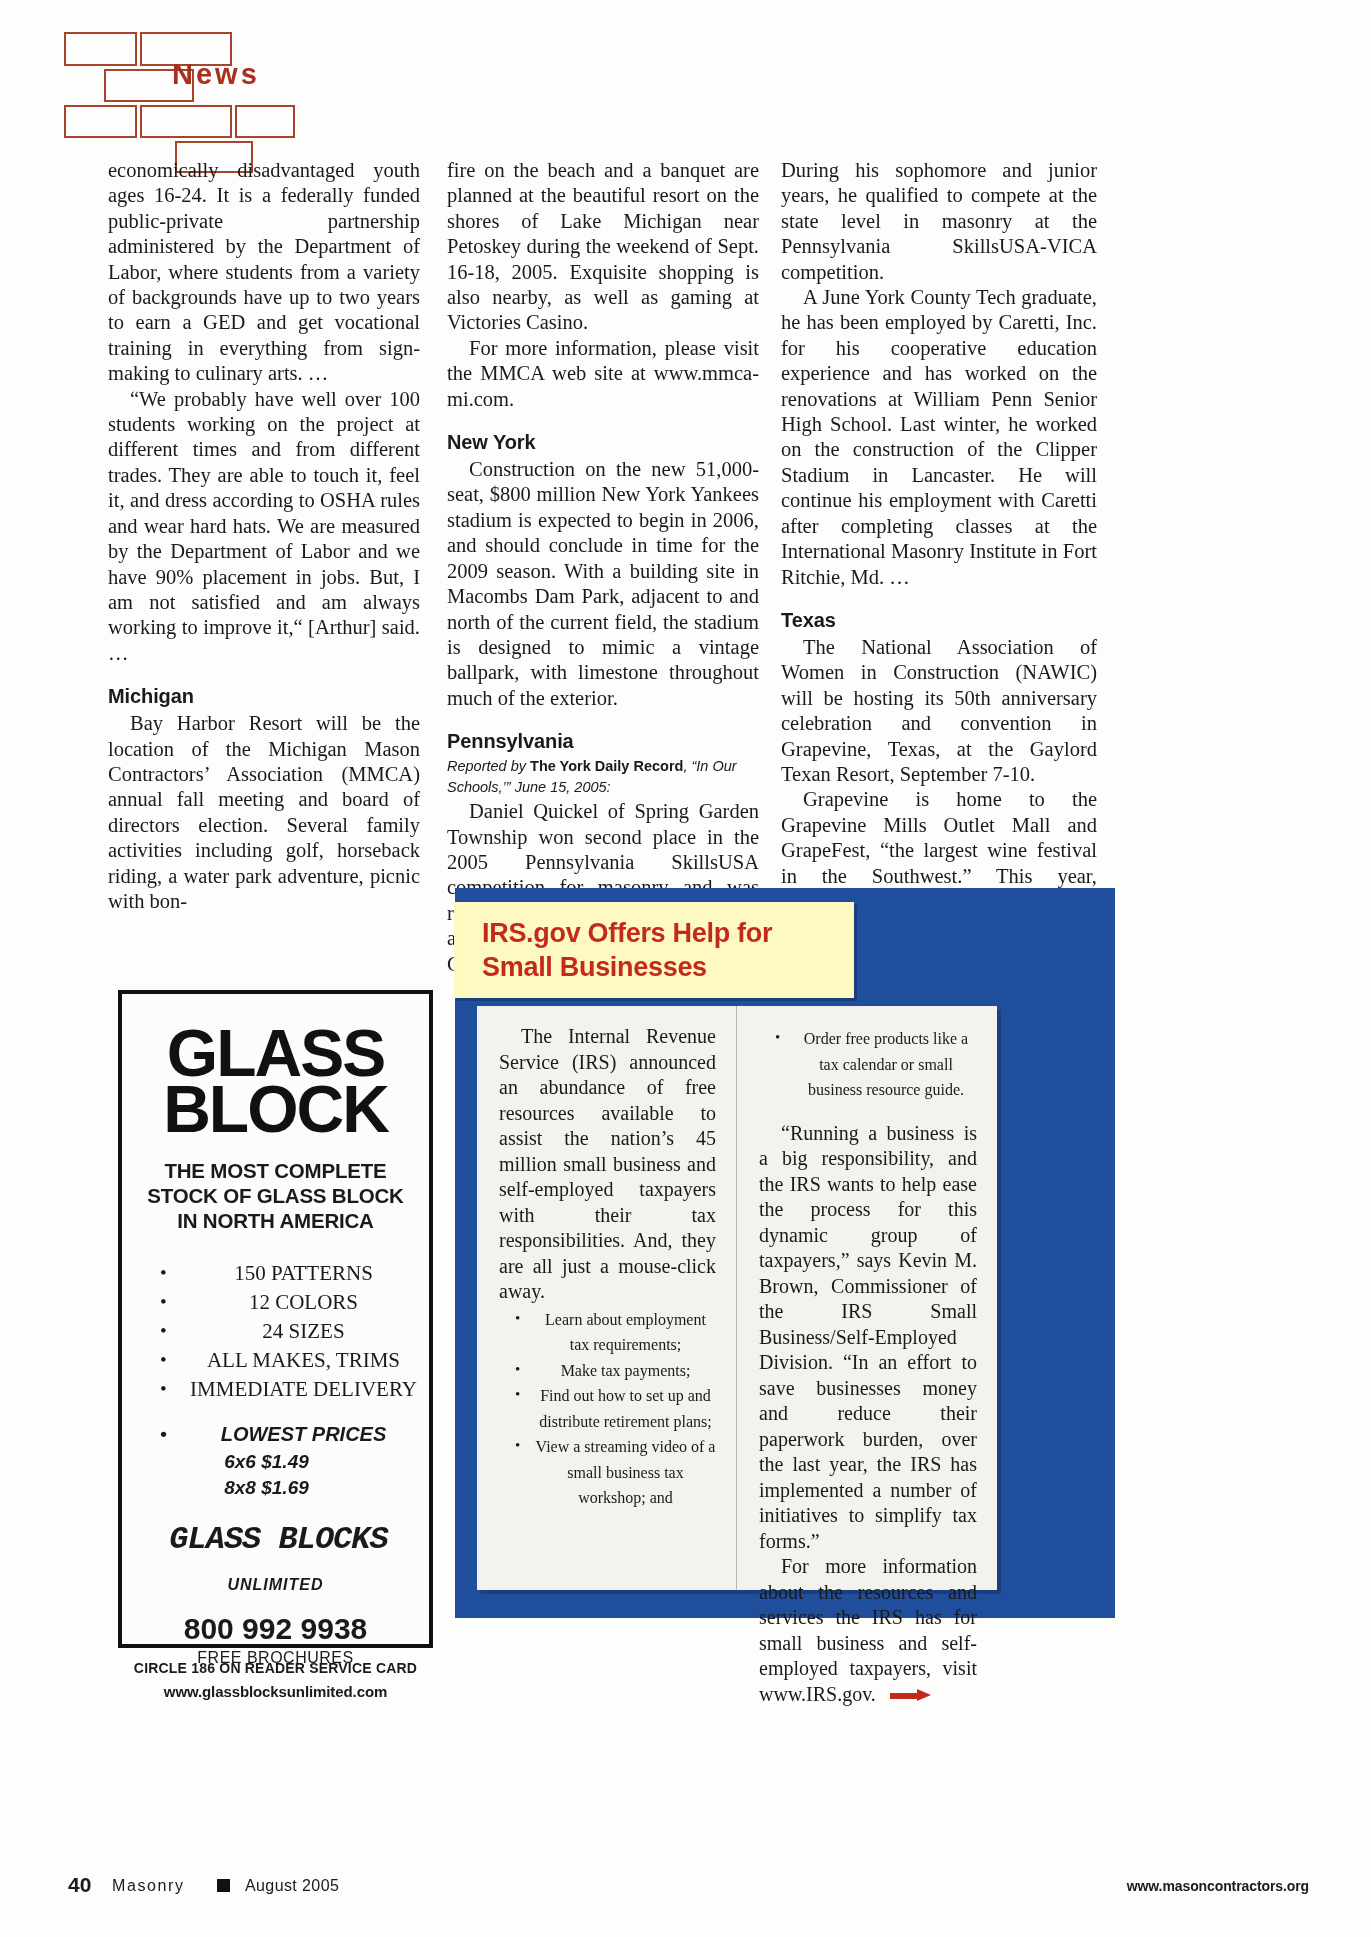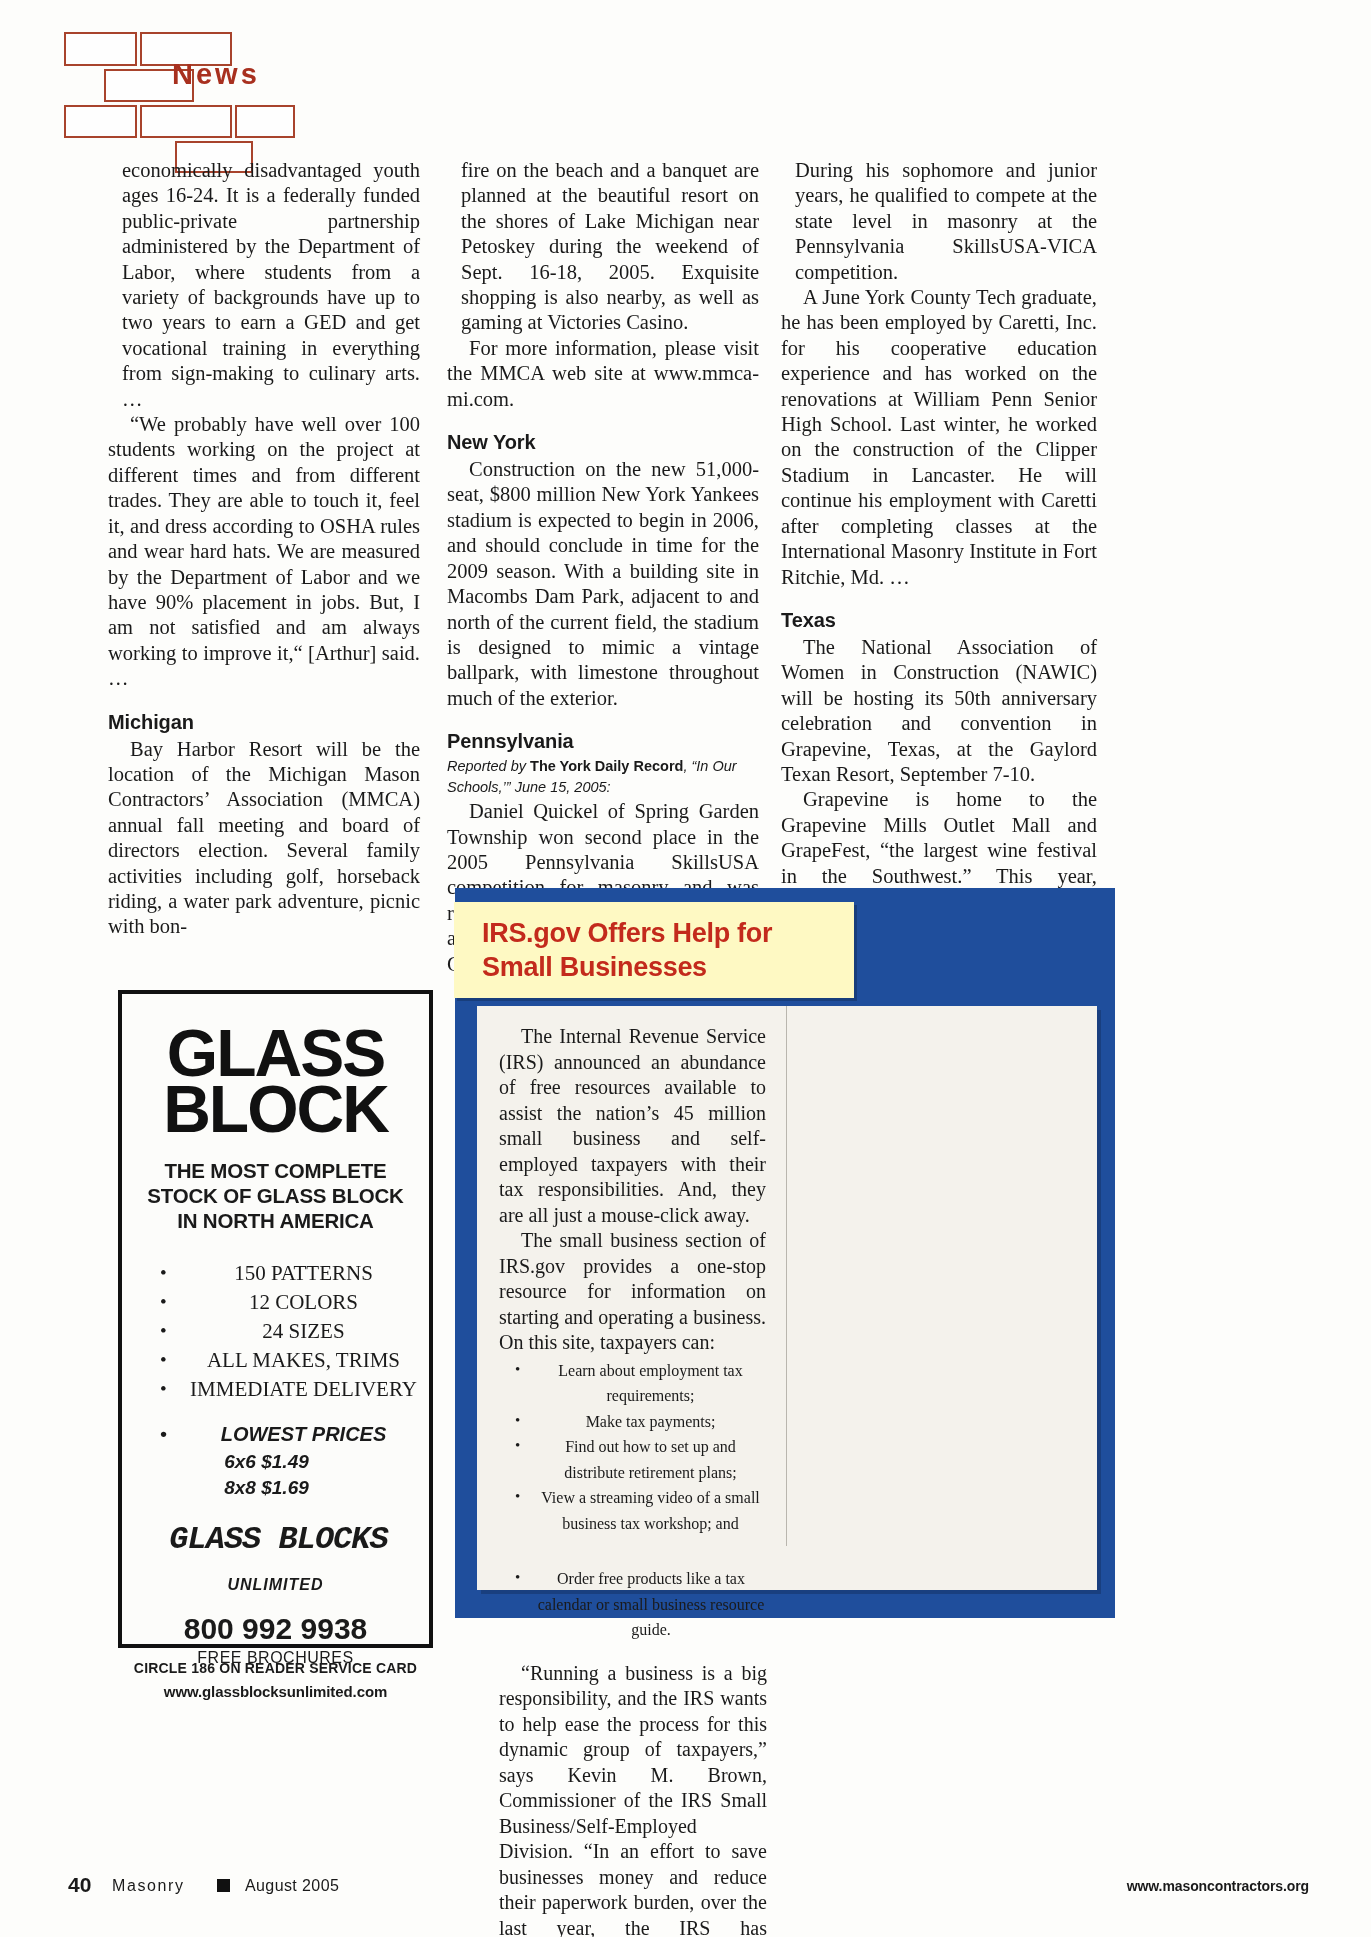--- a/index.html
+++ b/index.html
@@ -38,7 +38,7 @@
     text-align:justify;
     hyphens:auto;
   }
-  p.body.noindent{text-indent:0;margin-left:14px;}
+  p.body.noindent{text-indent:0;}
   h3.state{
     font-family:"Liberation Sans",sans-serif;
     font-weight:bold;

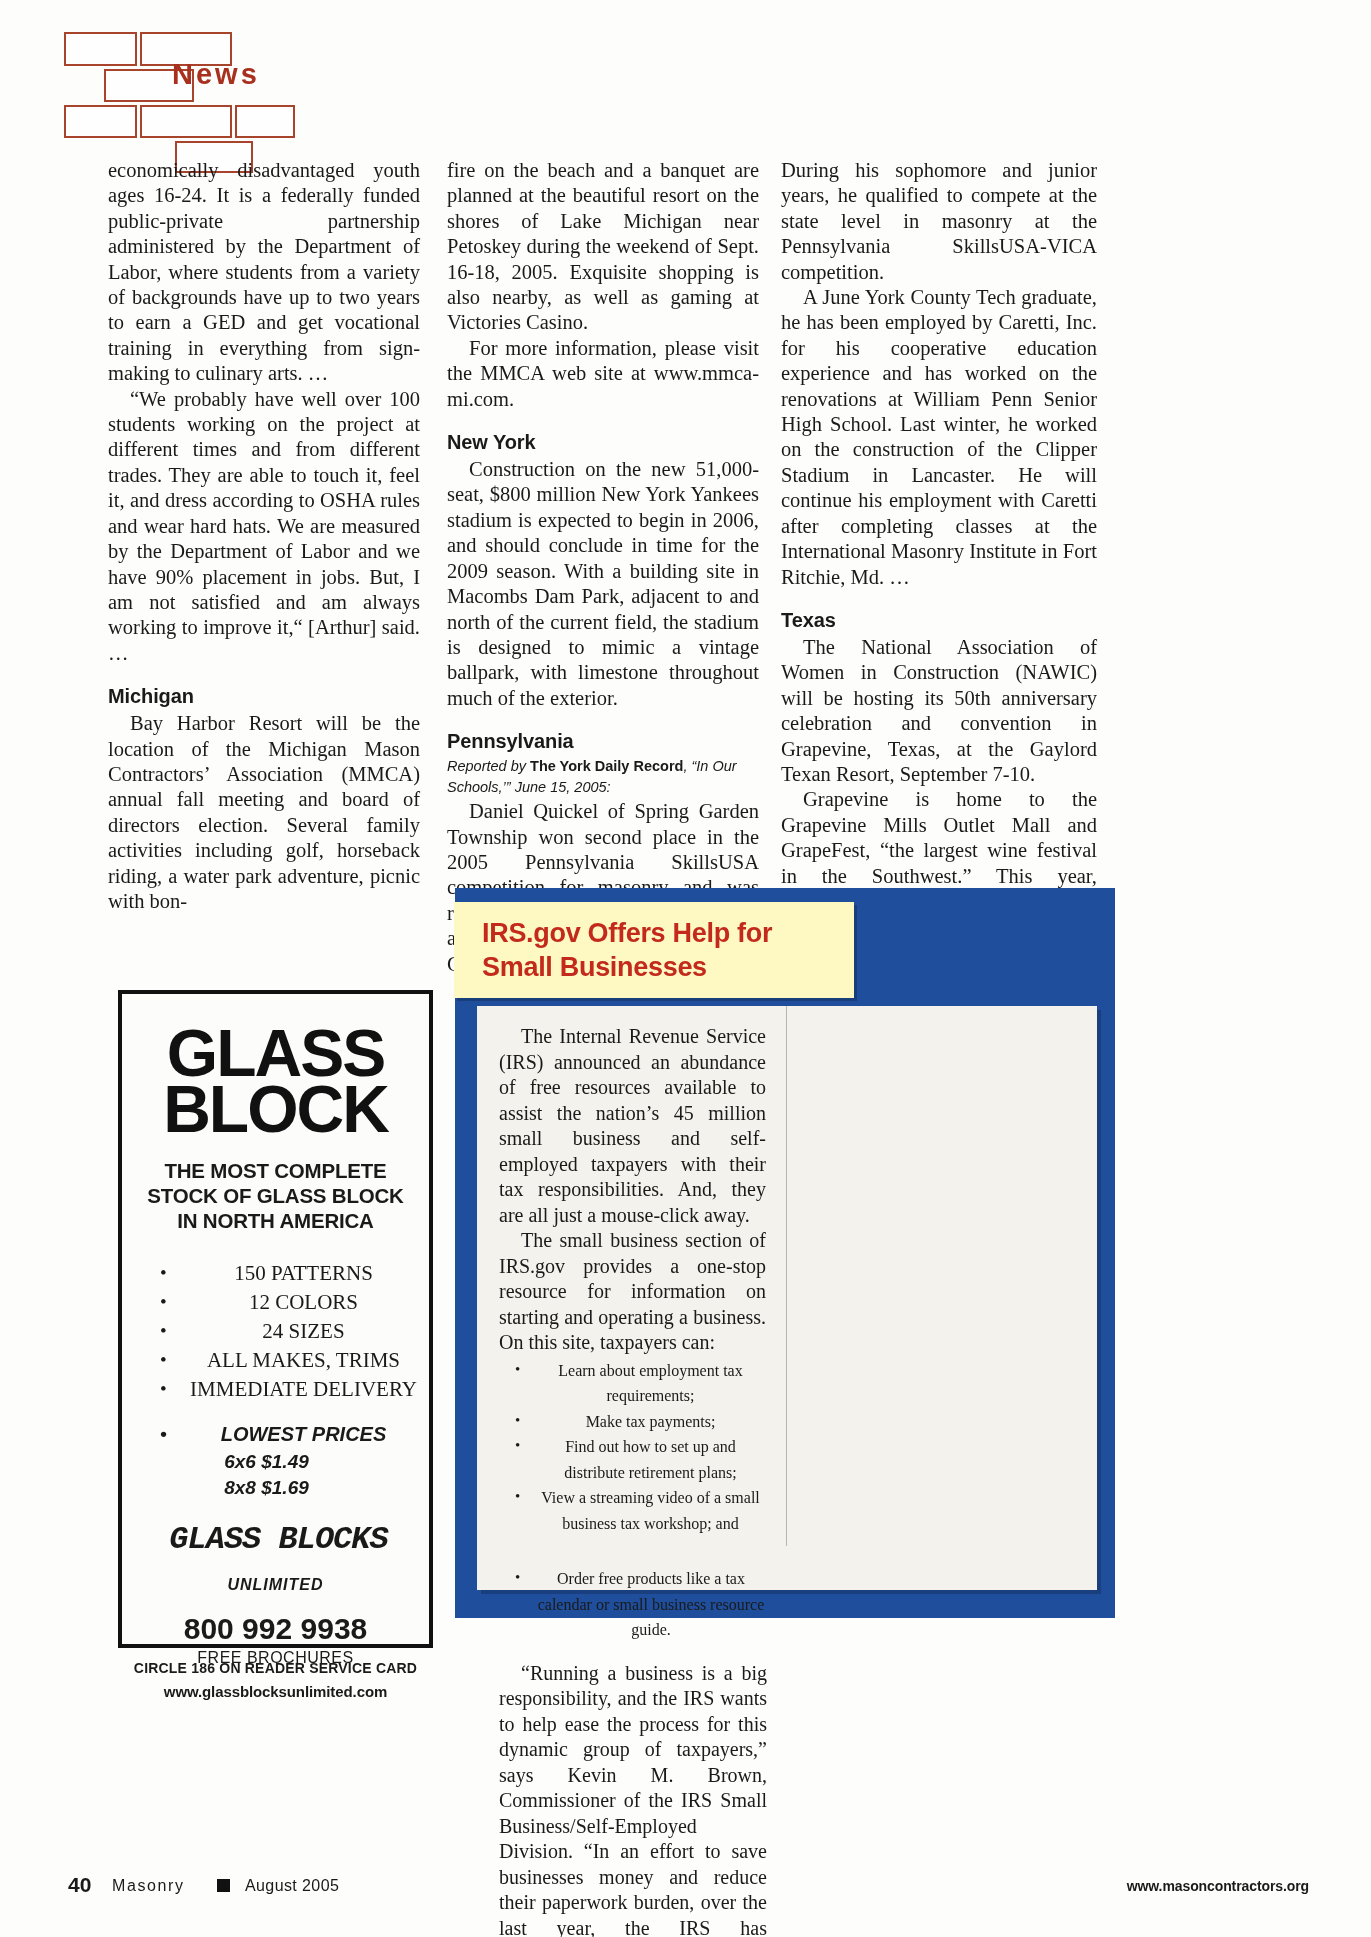--- a/index.html
+++ b/index.html
@@ -153,11 +153,10 @@
     color:#c32a1c;letter-spacing:-0.3px;
   }
   .irs-inner{
-    position:absolute;left:22px;top:118px;width:620px;height:584px;
+    position:absolute;left:22px;top:118px;width:520px;height:584px;
     background:#f4f2ec;
     box-shadow:4px 4px 0 rgba(0,0,0,0.18);
     display:flex;
-    flex-direction:column;
   }
   .irs-col{
     width:50%;box-sizing:border-box;

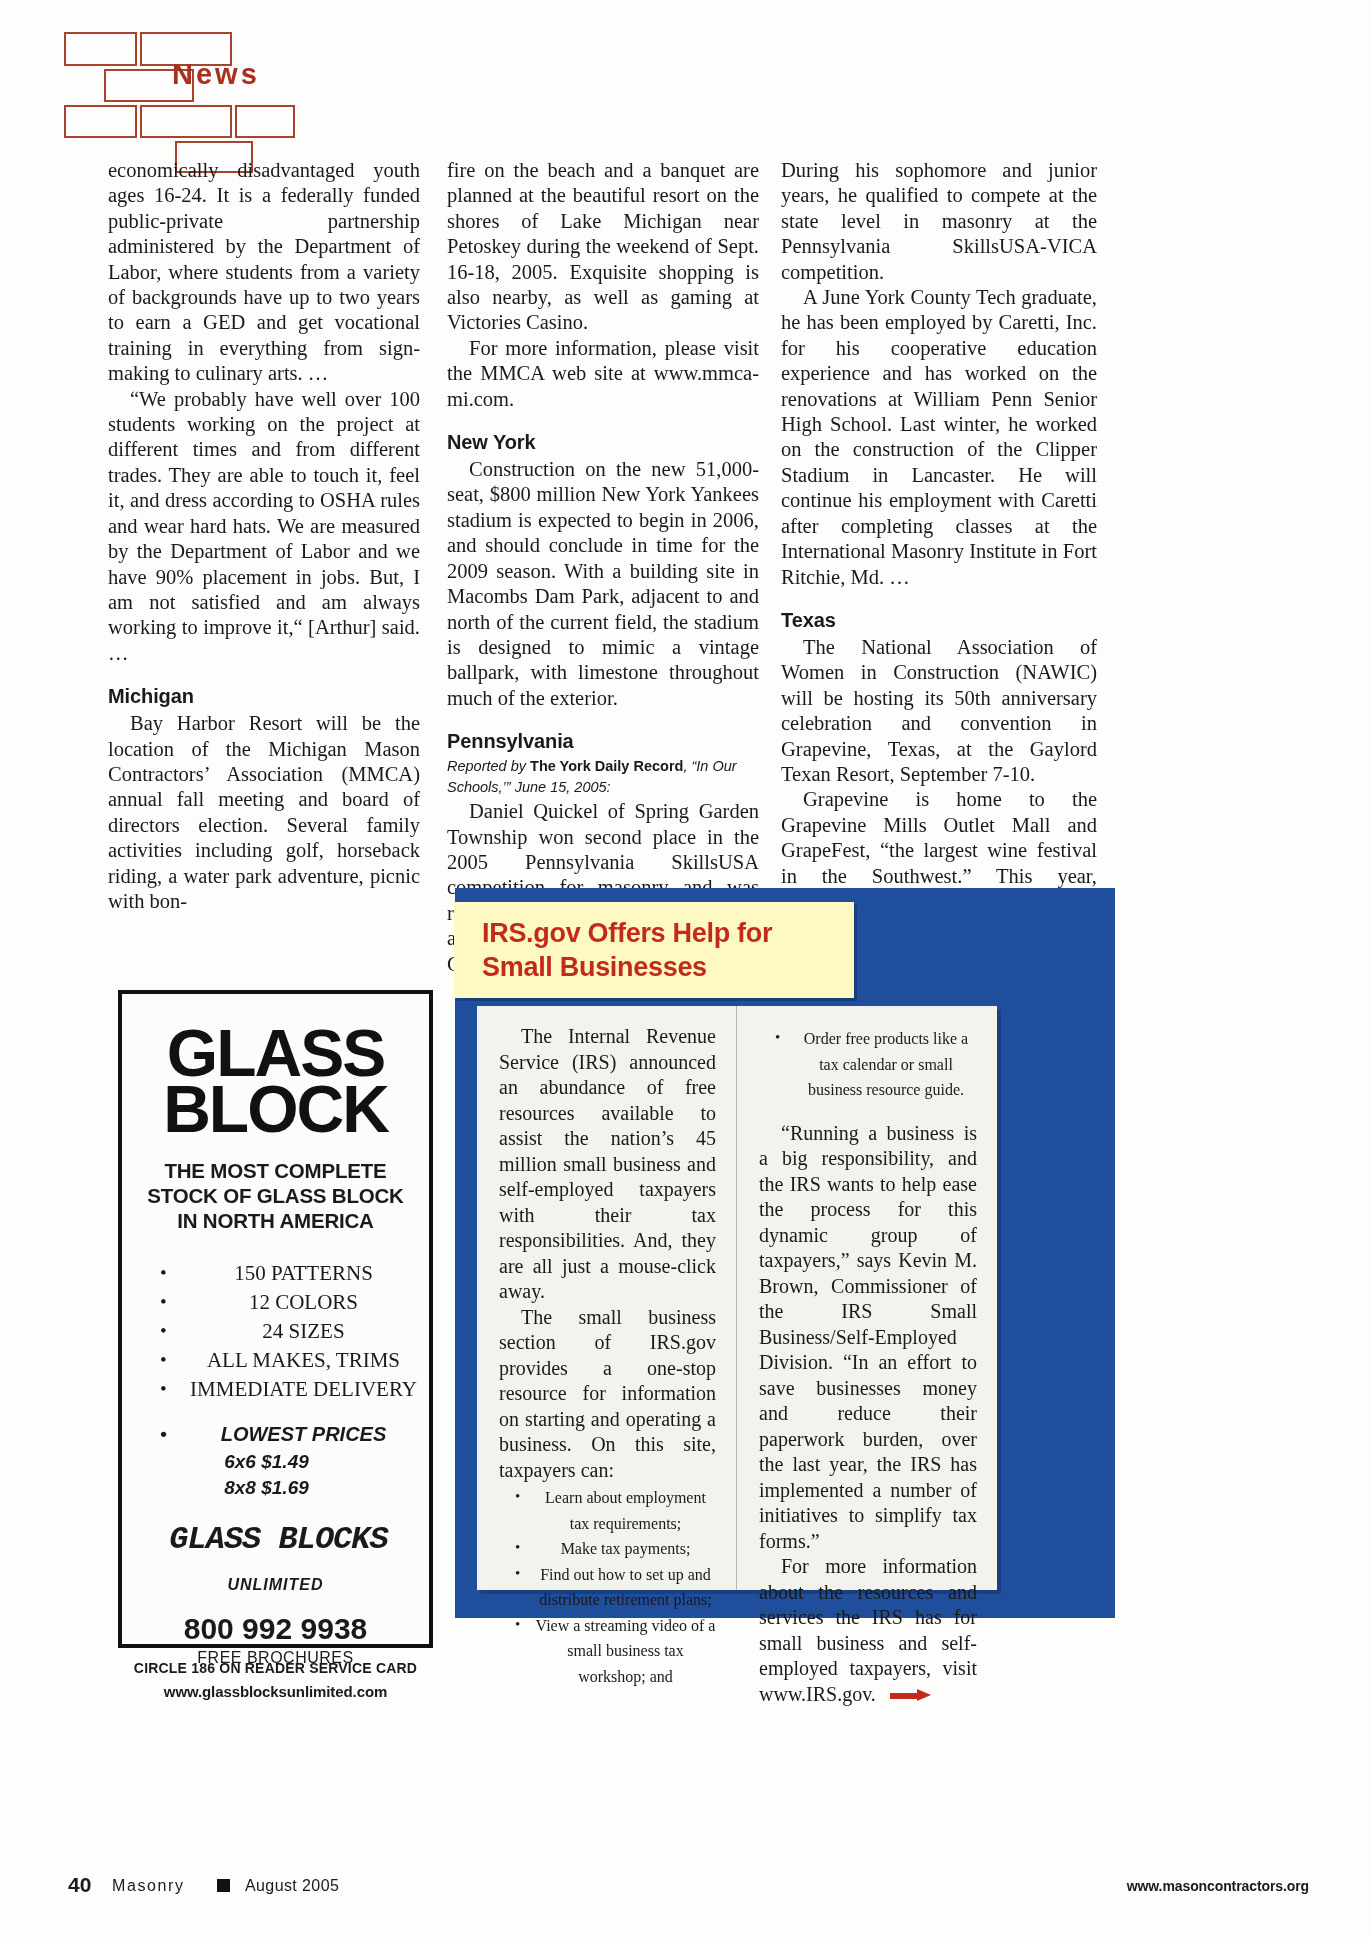--- a/index.html
+++ b/index.html
@@ -293,7 +293,6 @@
     <div class="irs-inner">
       <div class="irs-col left">
         <p>The Internal Revenue Service (IRS) announced an abundance of free resources available to assist the nation’s 45 million small business and self-employed taxpayers with their tax responsibilities. And, they are all just a mouse-click away.</p>
-        <p>The small business section of IRS.gov provides a one-stop resource for information on starting and operating a business. On this site, taxpayers can:</p>
         <ul>
           <li>Learn about employment tax requirements;</li>
           <li>Make tax payments;</li>

